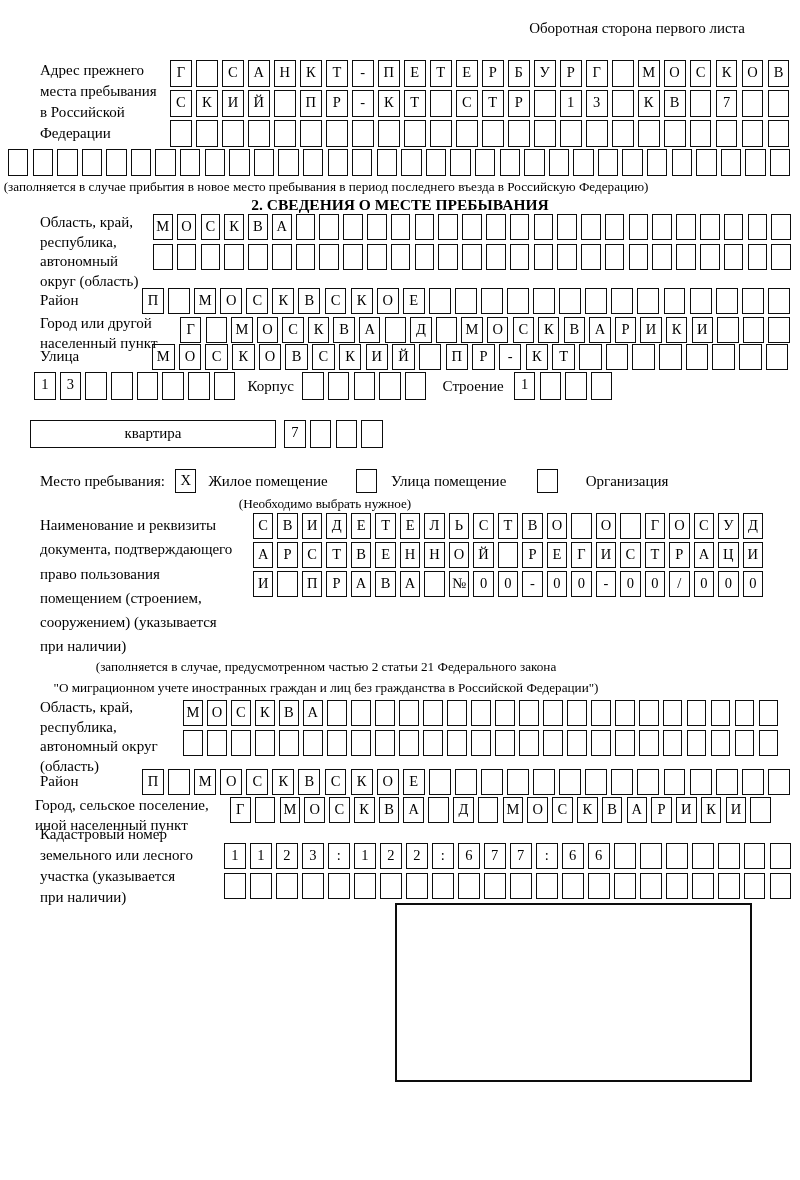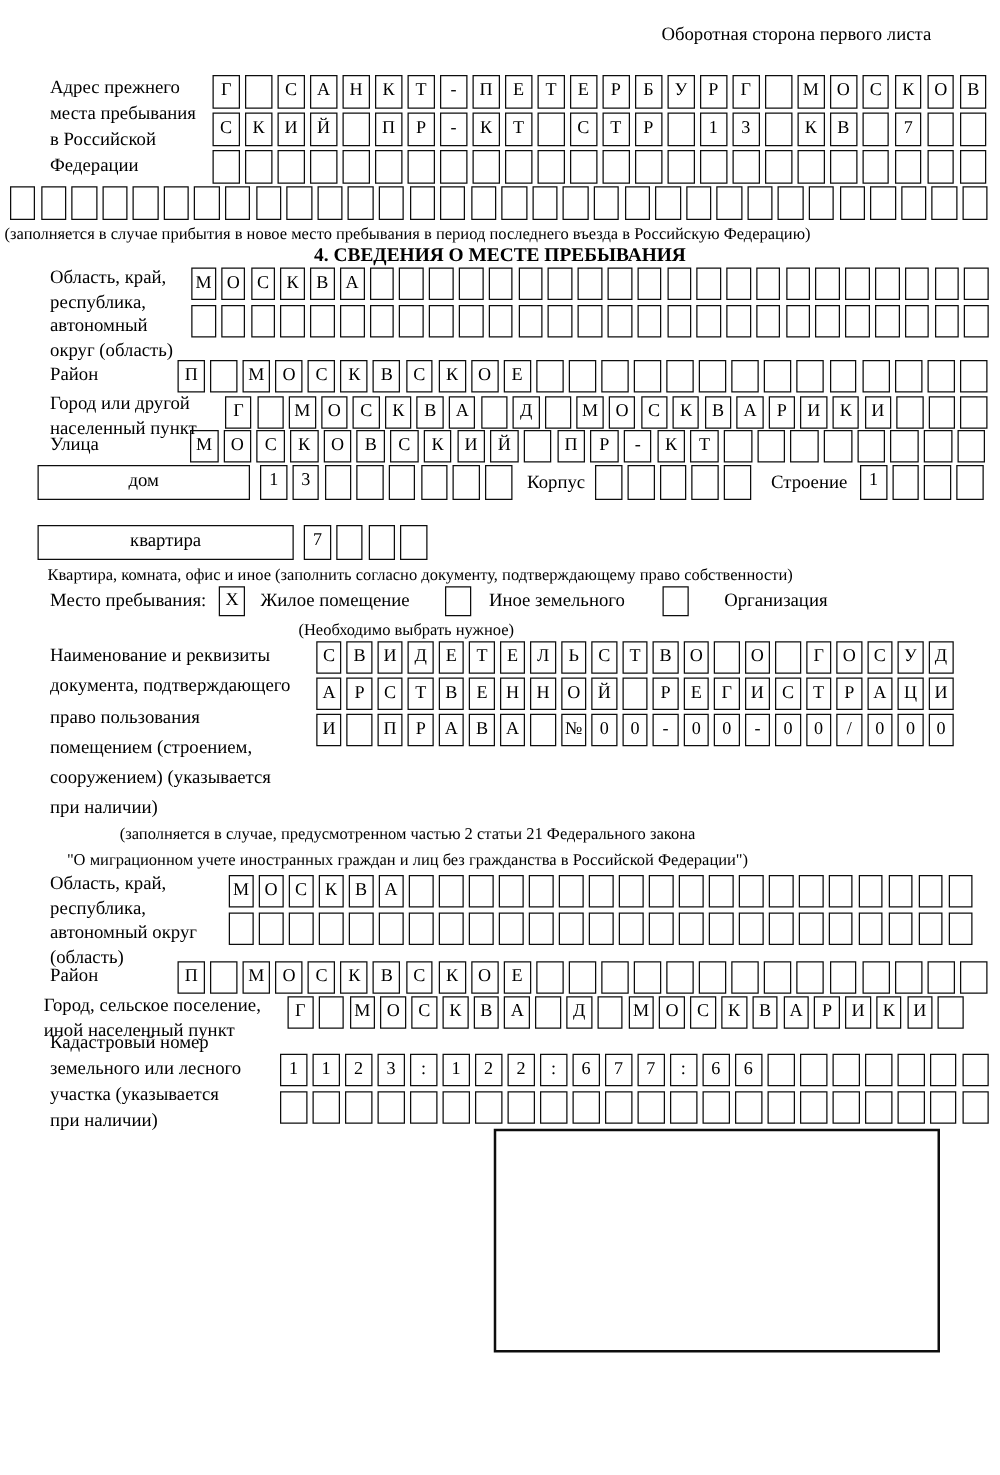--- a/index.html
+++ b/index.html
@@ -159,7 +159,7 @@
     </div>
   <div class="cap center" style="top:179px;">(заполняется в случае прибытия в новое место пребывания в период последнего въезда в Российскую Федерацию)</div>
 
-  <div class="title" style="top:196px;">4. СВЕДЕНИЯ О МЕСТЕ ПРЕБЫВАНИЯ</div>
+  <div class="title" style="top:196px;">2. СВЕДЕНИЯ О МЕСТЕ ПРЕБЫВАНИЯ</div>
 
   <div class="lbl" style="left:40px; top:213px; line-height:19.5px;">Область, край,
 республика,

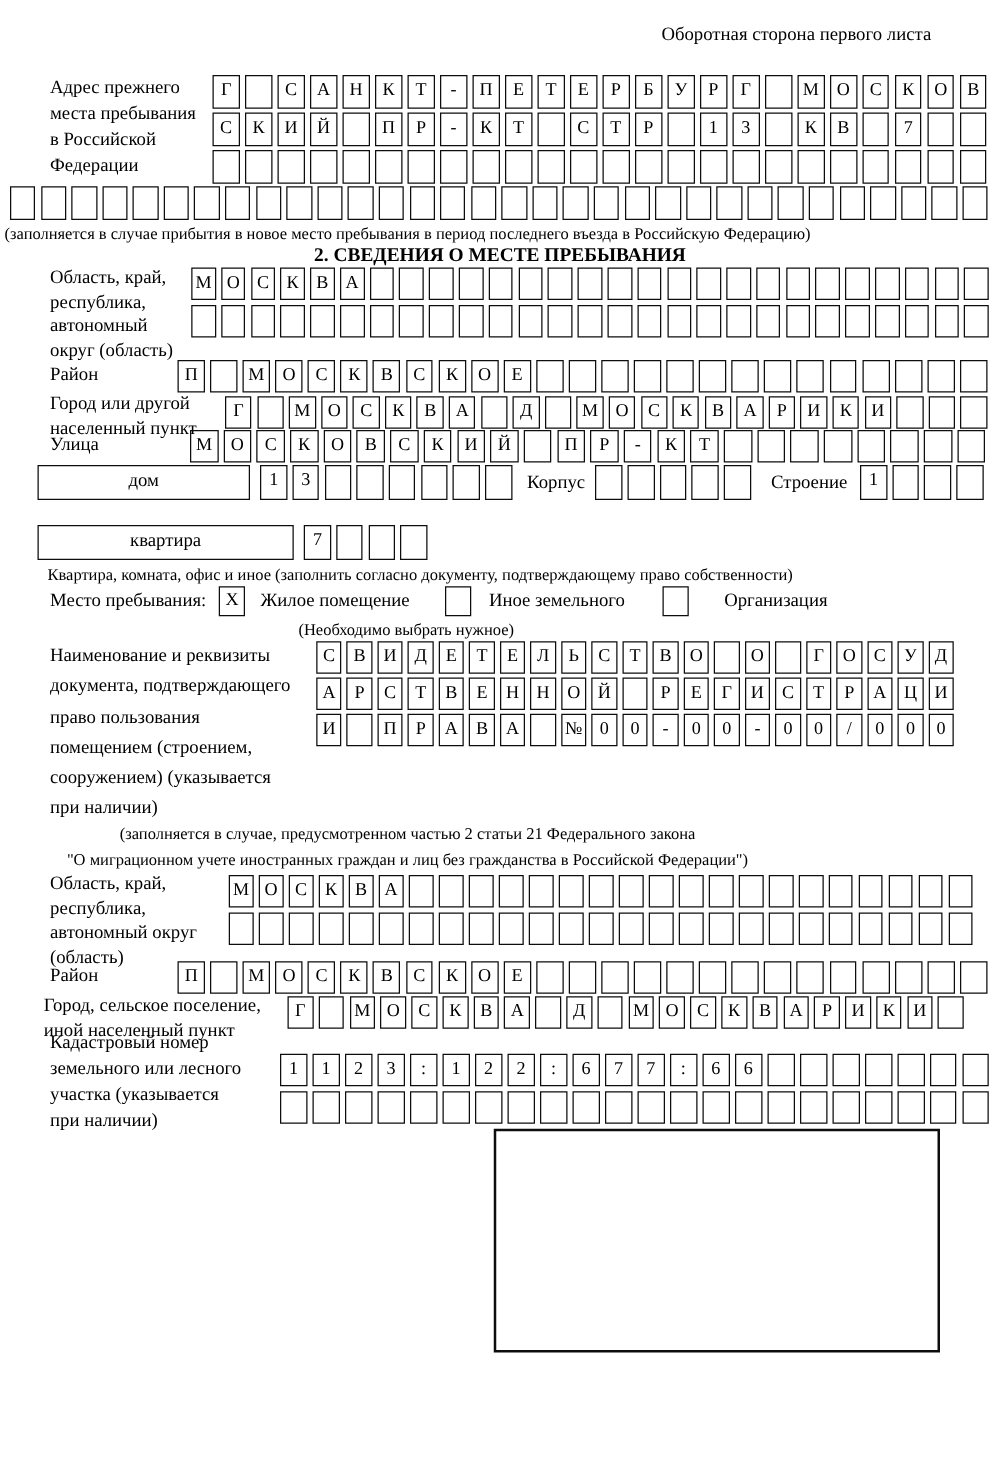--- a/index.html
+++ b/index.html
@@ -311,7 +311,6 @@
     </div>
 
   <div class="hrow" style="left:30px; top:372px;">
-    <div class="labelbox" style="width:170px;">дом</div>
     <div class="inline-cells" style="--cw:21.5px; --ch:28px; margin-left:4px;">
         <span class="cell">1</span>
         <span class="cell">3</span>

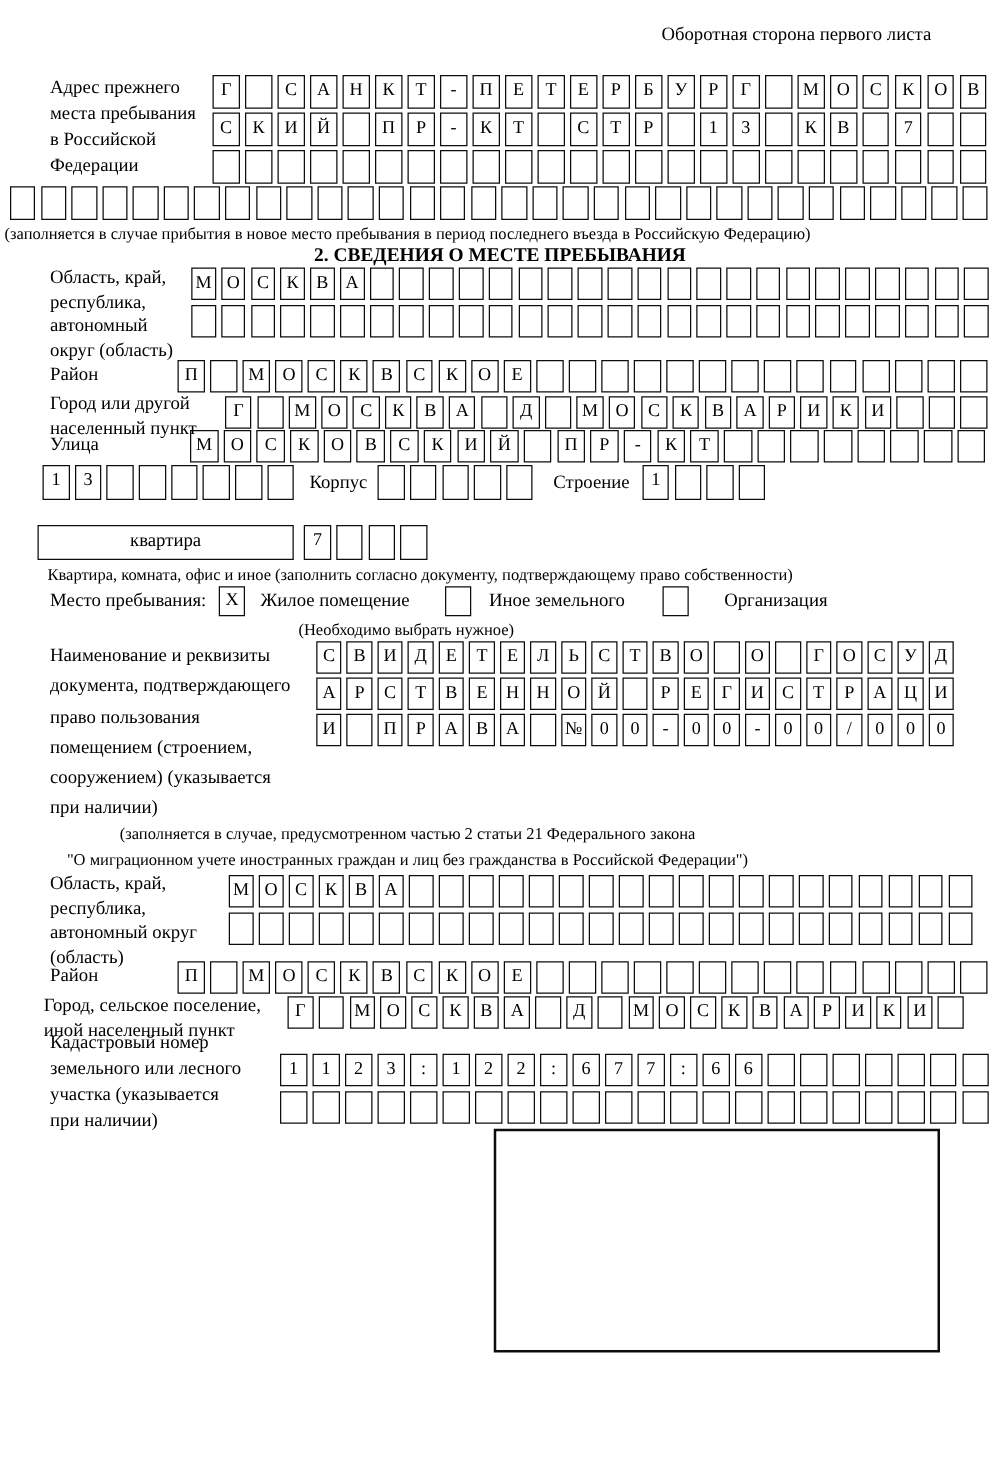--- a/index.html
+++ b/index.html
@@ -339,7 +339,7 @@
   </div>
 
   <div class="hrow" style="left:30px; top:420px;">
-    <div class="labelbox" style="width:205px;">квартира</div>
+    <div class="labelbox" style="width:246px;">квартира</div>
     <div class="inline-cells" style="--cw:21.5px; --ch:28px; margin-left:4px;">
         <span class="cell">7</span>
         <span class="cell"></span>

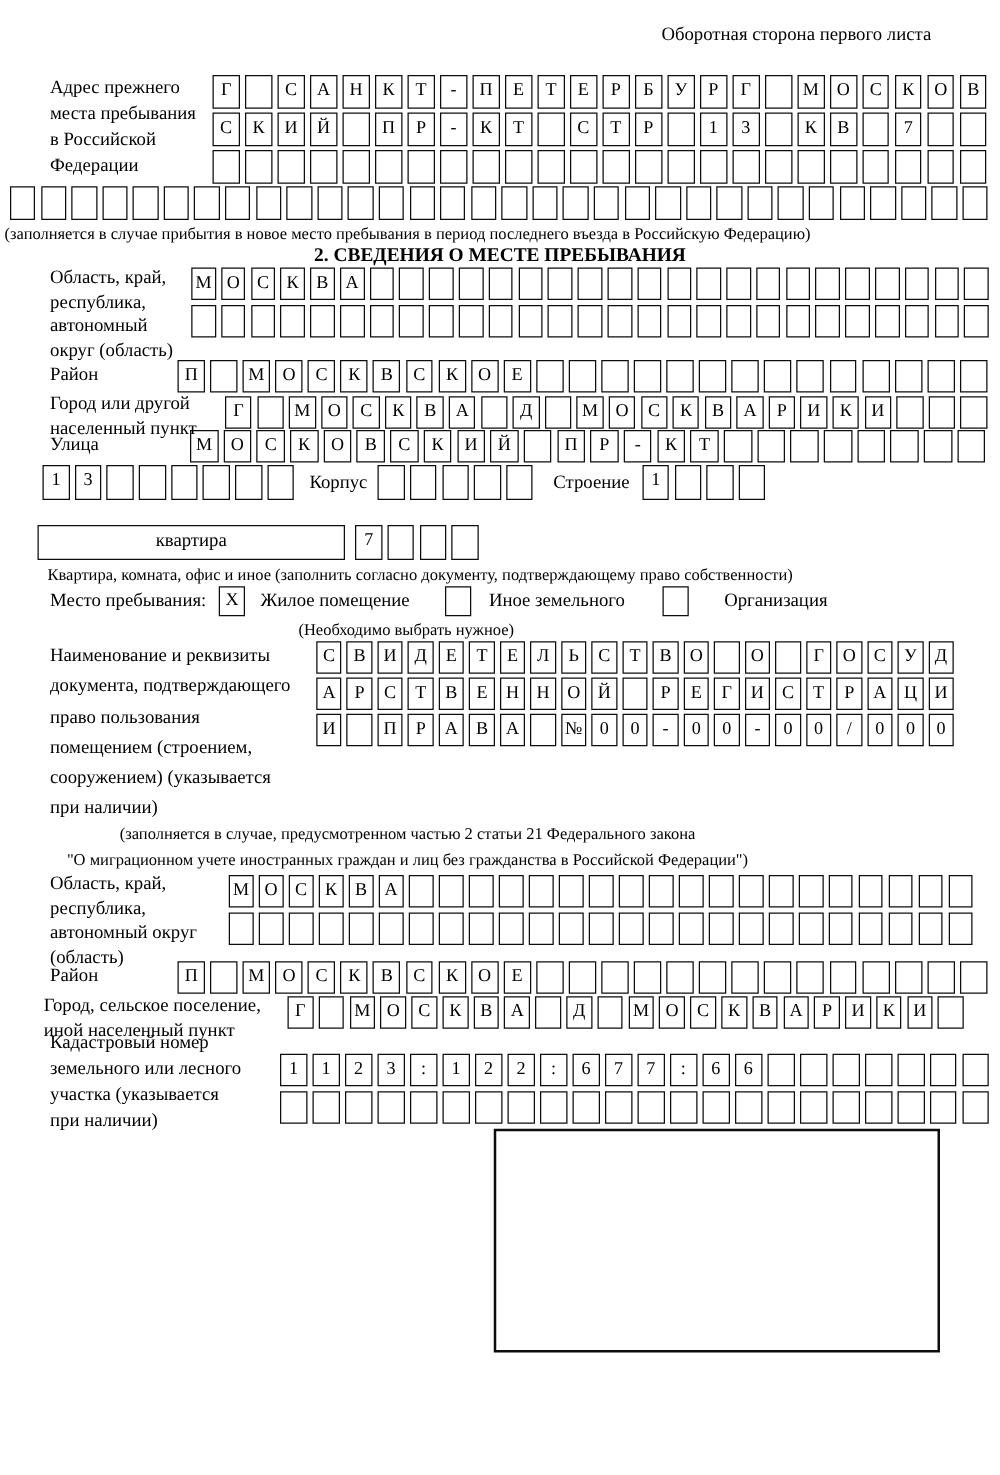--- a/index.html
+++ b/index.html
@@ -347,7 +347,6 @@
         <span class="cell"></span>
       </div>
   </div>
-  <div class="cap" style="left:38px; top:452px;">Квартира, комната, офис и иное (заполнить согласно документу, подтверждающему право собственности)</div>
 
   <div class="hrow" style="left:40px; top:468px;">
     <div class="txt" style="line-height:26px;">Место пребывания:</div>

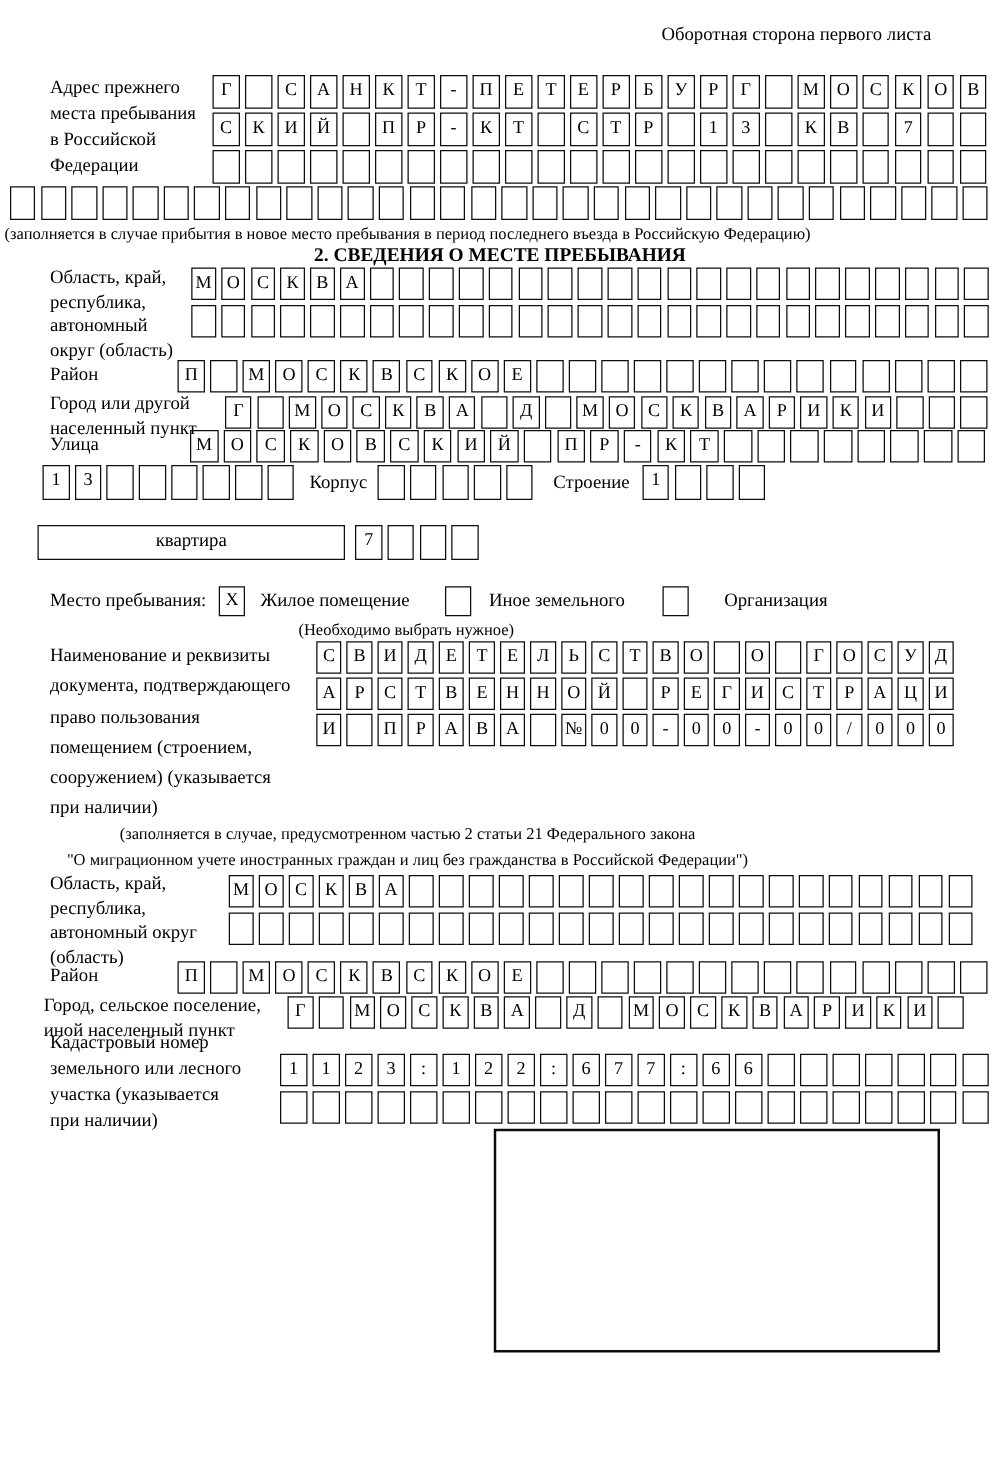--- a/index.html
+++ b/index.html
@@ -353,7 +353,7 @@
     <span class="chk" style="margin-left:6px;">X</span>
     <div class="txt" style="line-height:26px; margin-left:8px;">Жилое помещение</div>
     <span class="chk" style="margin-left:24px;"></span>
-    <div class="txt" style="line-height:26px; margin-left:10px;">Иное земельного</div>
+    <div class="txt" style="line-height:26px; margin-left:10px;">Улица помещение</div>
     <span class="chk" style="margin-left:26px;"></span>
     <div class="txt" style="line-height:26px; margin-left:24px;">Организация</div>
   </div>

